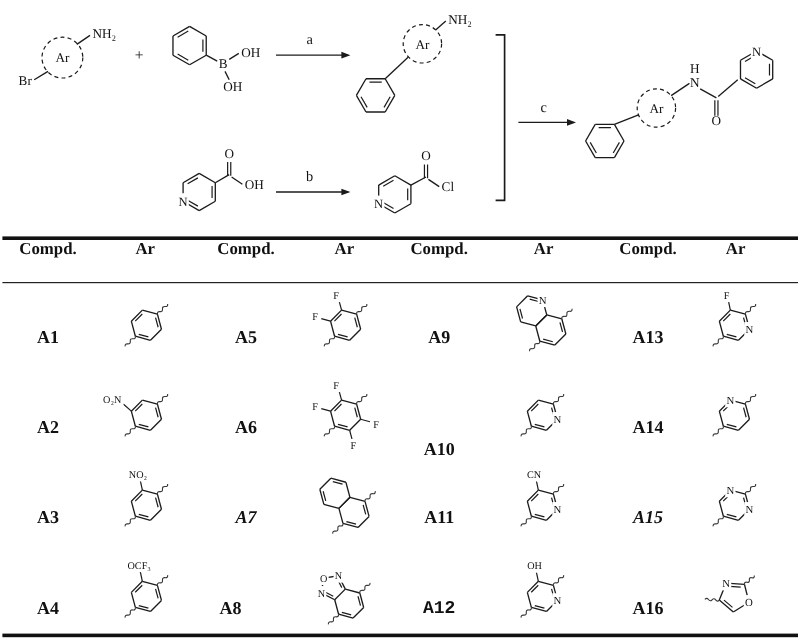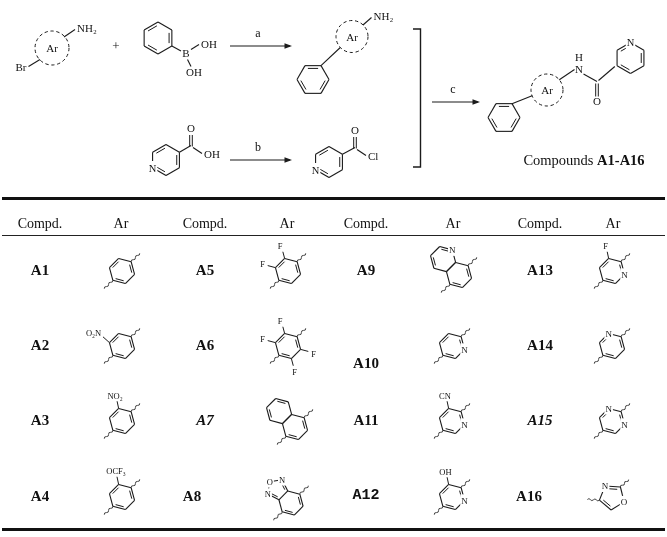--- a/index.html
+++ b/index.html
@@ -137,7 +137,6 @@
       <text x="630.5" y="46.28" font-size="10.5" text-anchor="middle" fill="#111" font-family="&quot;Liberation Serif&quot;,&quot;DejaVu Serif&quot;,serif">N</text>
     </svg>
 
-  <div class="caption"><span>Compounds </span><b>A1-A16</b></div>
 
   <div class="rule thick" style="top:197px"></div>
   <div class="hdr" style="left:0px">Compd.</div>

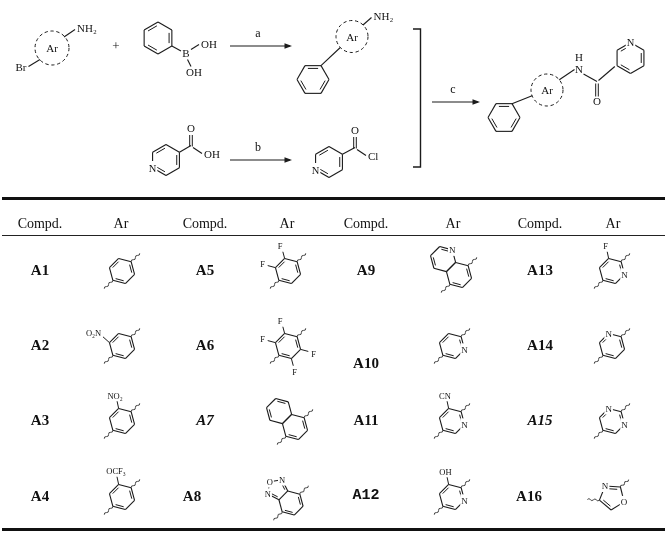--- a/index.html
+++ b/index.html
@@ -13,8 +13,8 @@
   .rule{position:absolute;left:2px;right:2px;}
   .rule.thick{height:2.6px;background:#111;}
   .rule.thin{height:1.2px;background:#222;}
-  .hdr{position:absolute;top:214px;height:20px;line-height:20px;width:80px;
-       text-align:center;font-weight:normal;font-size:14px;}
+  .hdr{position:absolute;top:199px;height:20px;line-height:20px;width:80px;
+       text-align:center;font-weight:bold;font-size:14px;}
   .cmpd{position:absolute;width:64px;height:22px;line-height:22px;text-align:center;
         font-weight:bold;font-size:15px;}
   .struct{position:absolute;}

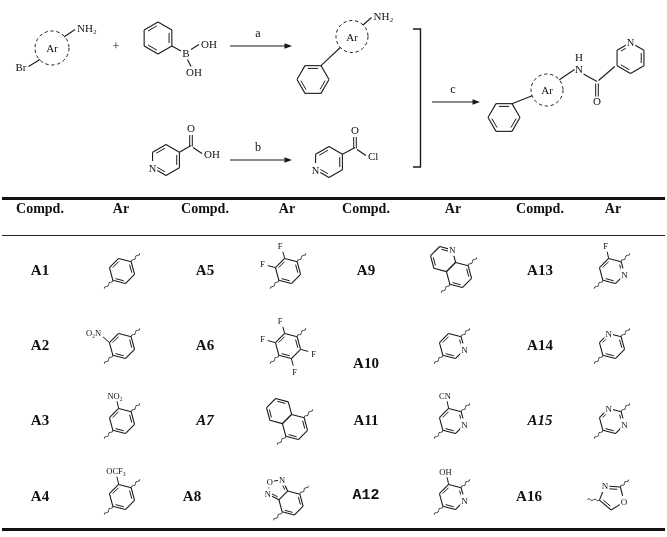--- a/index.html
+++ b/index.html
@@ -16,7 +16,7 @@
   .hdr{position:absolute;top:199px;height:20px;line-height:20px;width:80px;
        text-align:center;font-weight:bold;font-size:14px;}
   .cmpd{position:absolute;width:64px;height:22px;line-height:22px;text-align:center;
-        font-weight:bold;font-size:15px;}
+        font-weight:bold;font-size:15px;margin-top:12px;}
   .struct{position:absolute;}
 </style>
 </head>

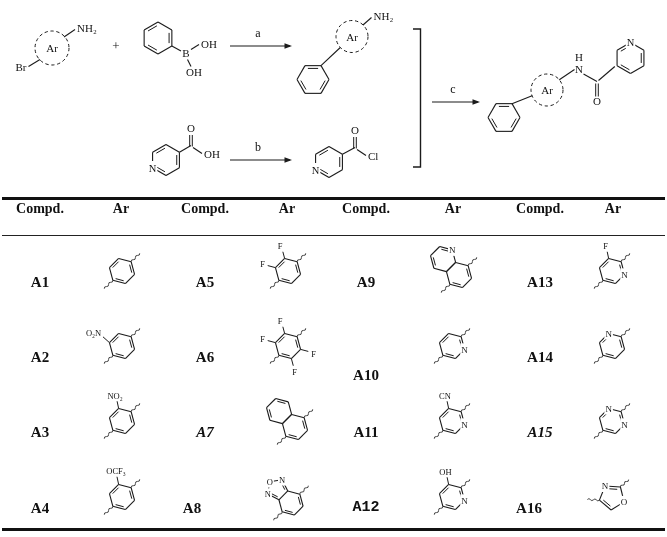--- a/index.html
+++ b/index.html
@@ -437,7 +437,7 @@
         <rect x="58.26703574175789" y="35.36464758633277" width="8.58" height="12" fill="#fff"></rect>
         <text x="62.557035741757886" y="44.604647586332774" font-size="9" text-anchor="middle" fill="#111" font-family="&quot;Liberation Serif&quot;,&quot;DejaVu Serif&quot;,serif">N</text>
       </svg>
-      <div class="cmpd" style="left: 497px; top: 485px; text-align: center;"><span>A16</span></div>
+      <div class="cmpd" style="left: 508px; top: 485px; text-align: center;"><span>A16</span></div>
       <svg class="struct" width="100" height="74" viewBox="0 0 100 74" style="left: 562px; top: 459px;">
         <line x1="58.4" y1="28" x2="43.1" y2="27" stroke="#1b1b1b" stroke-width="1.1"></line>
         <line x1="43.1" y1="27" x2="37.4" y2="41.1" stroke="#1b1b1b" stroke-width="1.1"></line>

